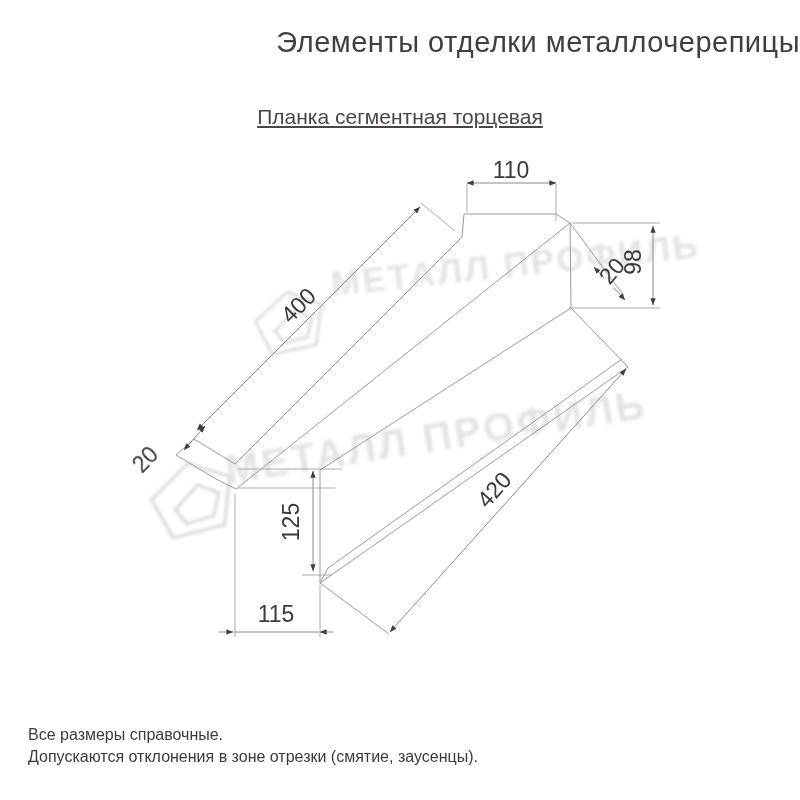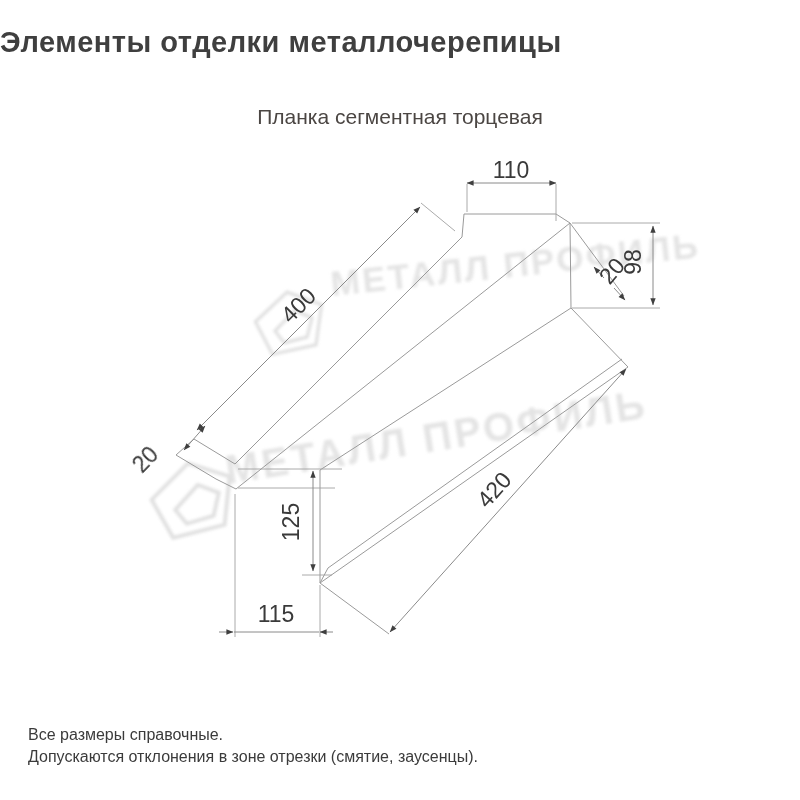--- a/index.html
+++ b/index.html
@@ -8,8 +8,8 @@
     font-family:"Liberation Sans", sans-serif;
   }
   .title{
-    position:absolute;top:26px;left:0;width:800px;text-align:left;
-    font-size:29px;font-weight:bold;color:#3f3f3f;letter-spacing:.5px;
+    position:absolute;top:26px;left:0;width:800px;text-align:right;
+    font-size:29px;font-weight:normal;color:#3f3f3f;letter-spacing:.5px;
   }
   .subtitle{
     position:absolute;top:104px;left:0;width:800px;text-align:center;

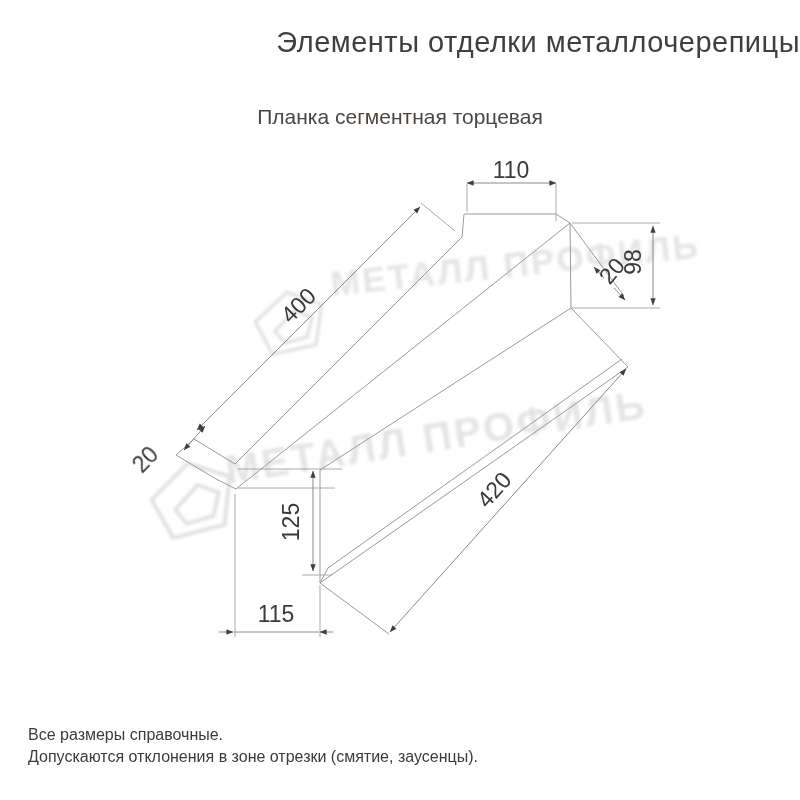--- a/index.html
+++ b/index.html
@@ -13,7 +13,7 @@
   }
   .subtitle{
     position:absolute;top:104px;left:0;width:800px;text-align:center;
-    font-size:21px;color:#4b4643;line-height:26px;
+    font-size:21px;color:#4b4643;line-height:26px;text-decoration:underline;
   }
   .footer{
     position:absolute;left:28px;bottom:32px;

